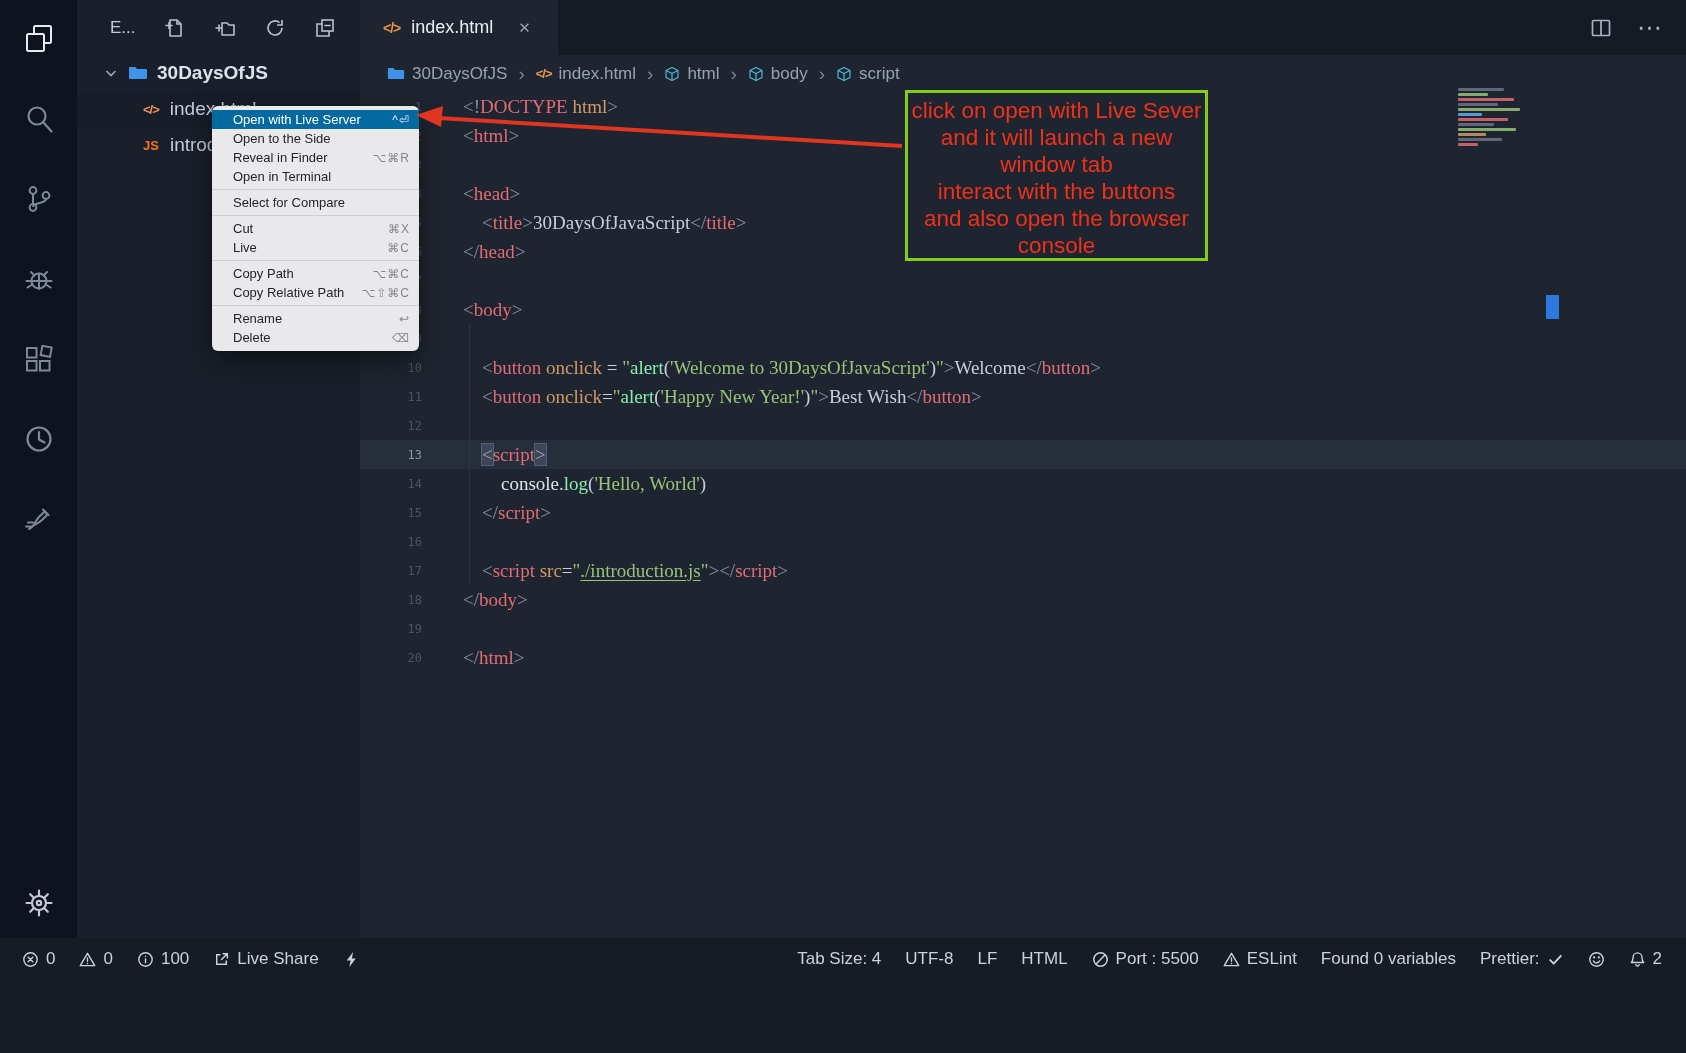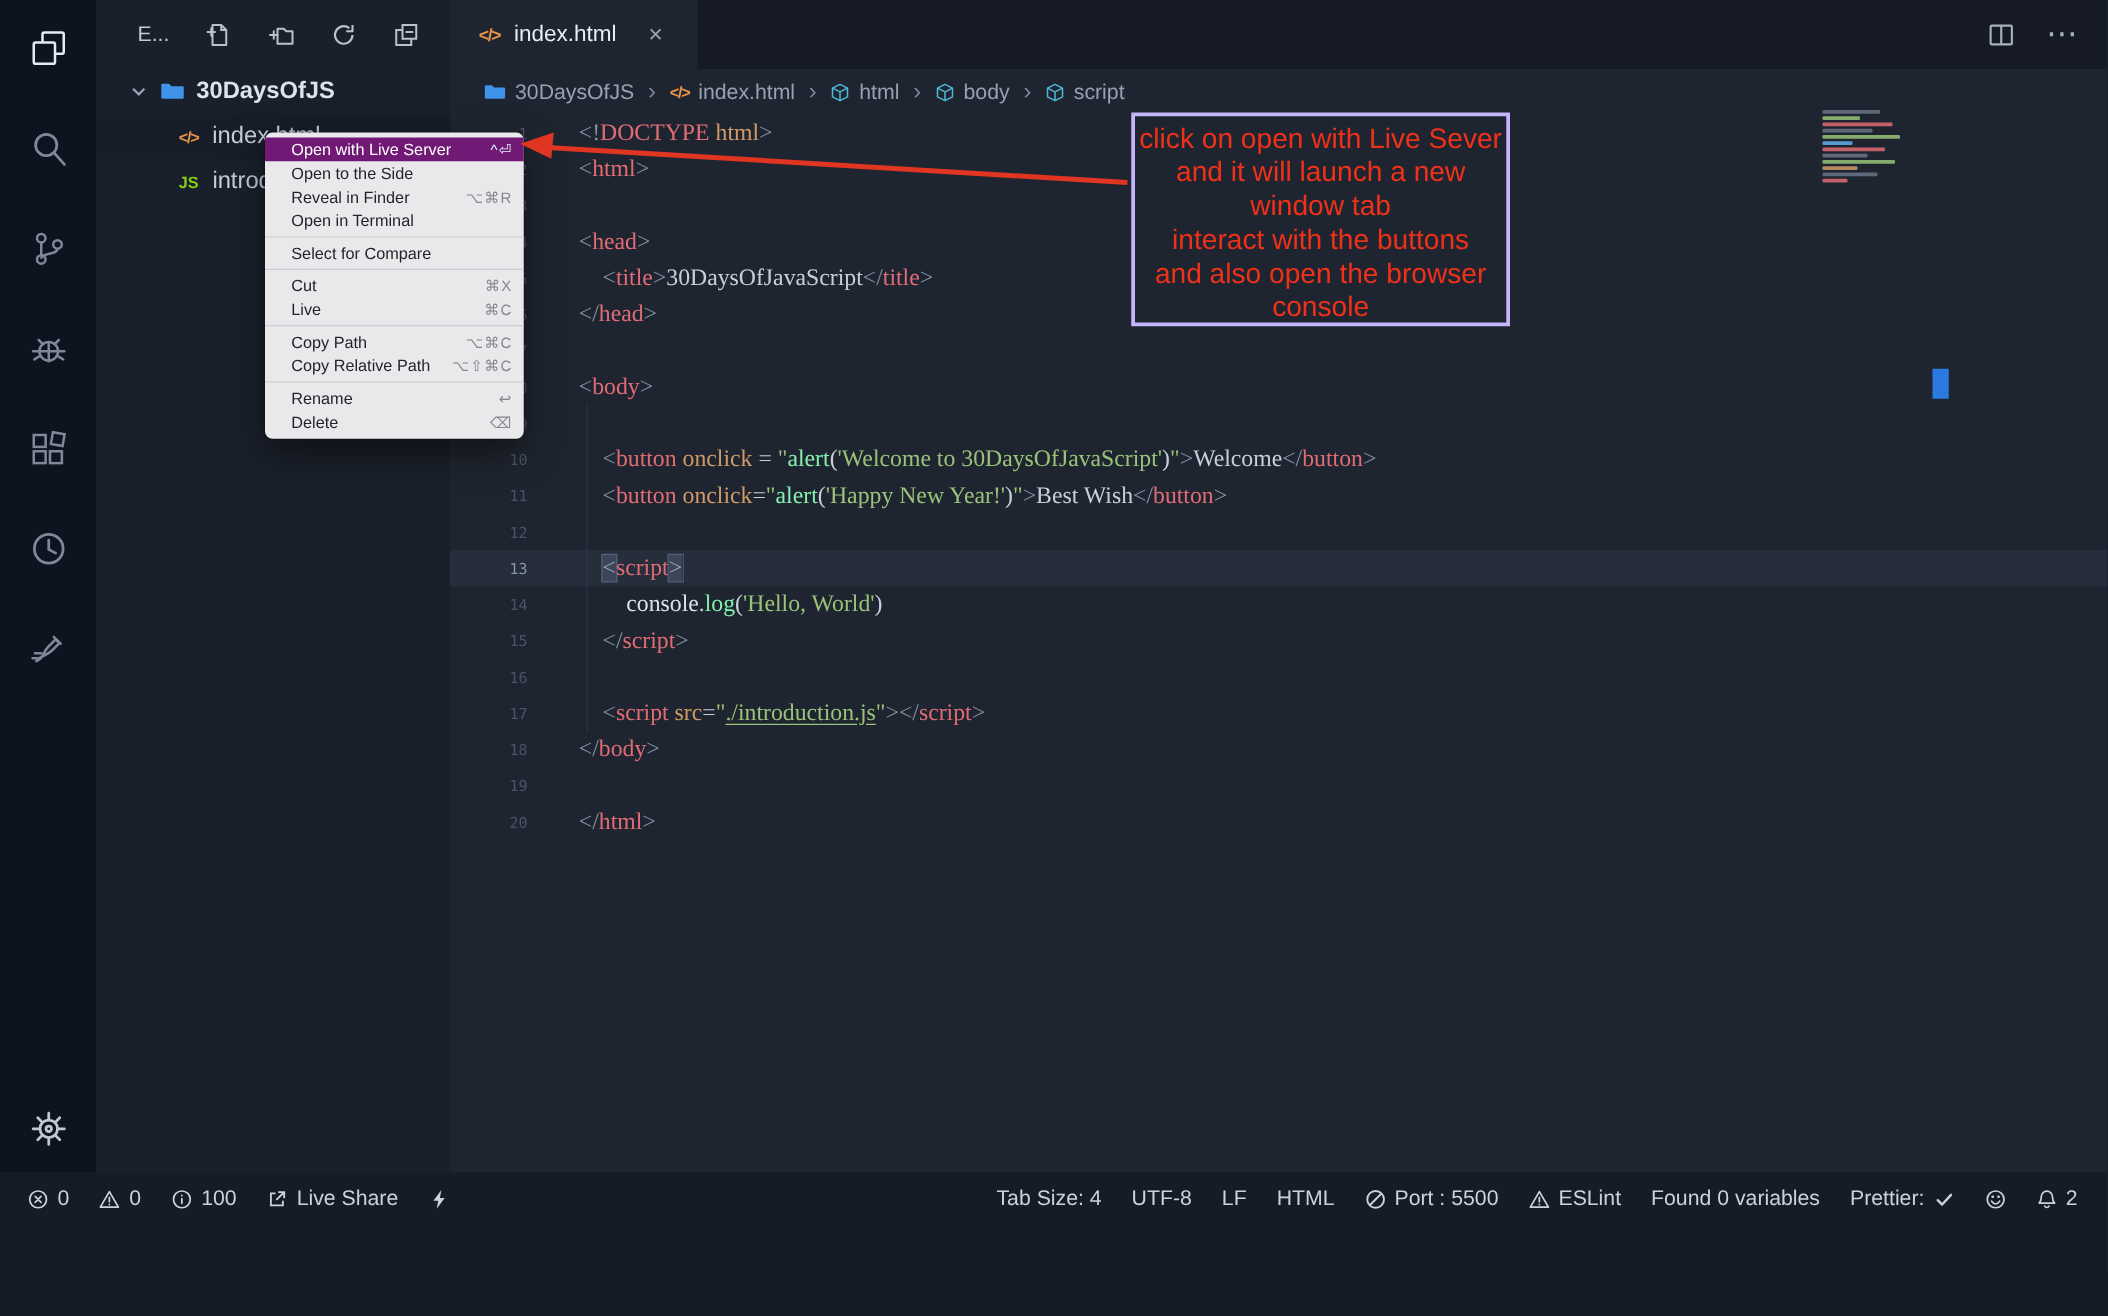--- a/index.html
+++ b/index.html
@@ -81,7 +81,7 @@
   
   .context-menu{position:absolute;left:212px;top:106px;width:207px;background:#e9e9eb;border-radius:6px;box-shadow:0 10px 30px rgba(0,0,0,.5),0 0 0 1px rgba(0,0,0,.18);padding:4px 0;z-index:40}
   .menu-item{display:flex;align-items:center;height:19px;padding:0 9px 0 21px;font-size:13px;color:#222528;cursor:pointer}
-  .menu-item.hl{background:#701a75;color:#fff}
+  .menu-item.hl{background:#0369a1;color:#fff}
   .mi-short{margin-left:auto;color:#86868b;font-size:12px;letter-spacing:1px}
   .menu-item.hl .mi-short{color:#e8efff}
   .menu-sep{height:1px;background:#cfcfd3;margin:3px 0}

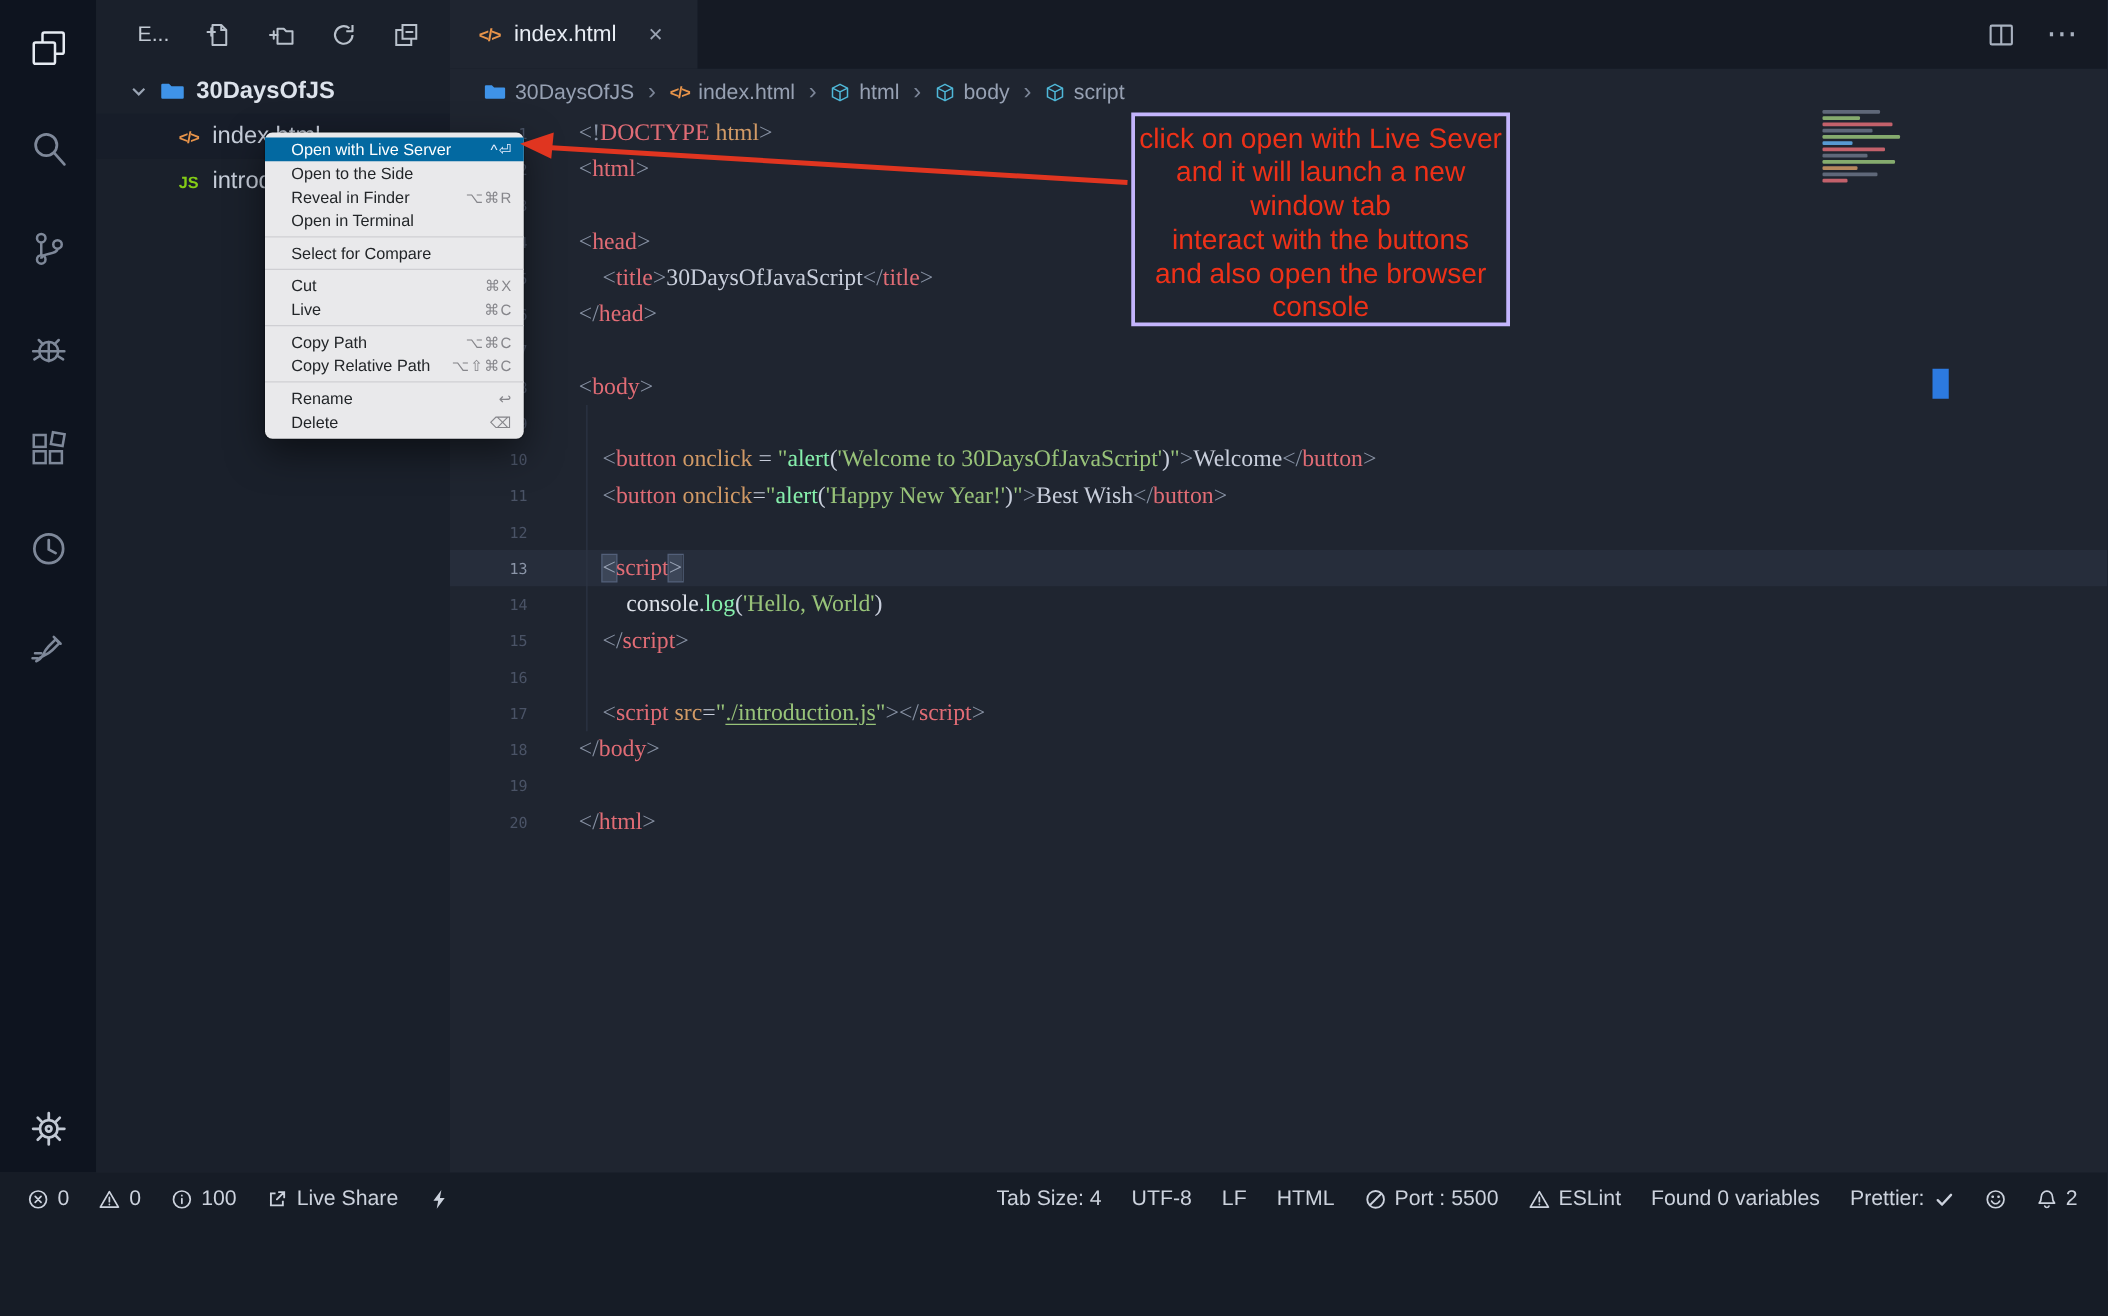--- a/index.html
+++ b/index.html
@@ -87,7 +87,7 @@
   .menu-sep{height:1px;background:#cfcfd3;margin:3px 0}
 
   
-  .annotation-box{position:absolute;left:905px;top:90px;width:303px;height:171px;border:3px solid #c4b5fd;z-index:45;padding-top:4px}
+  .annotation-box{position:absolute;left:905px;top:90px;width:303px;height:171px;border:3px solid #84cc16;z-index:45;padding-top:4px}
   .ann-line{text-align:center;color:#ee3118;font-size:22.5px;line-height:27px}
   .arrow-svg{position:absolute;left:0;top:0;width:1686px;height:1053px;pointer-events:none;z-index:44}
 </style>

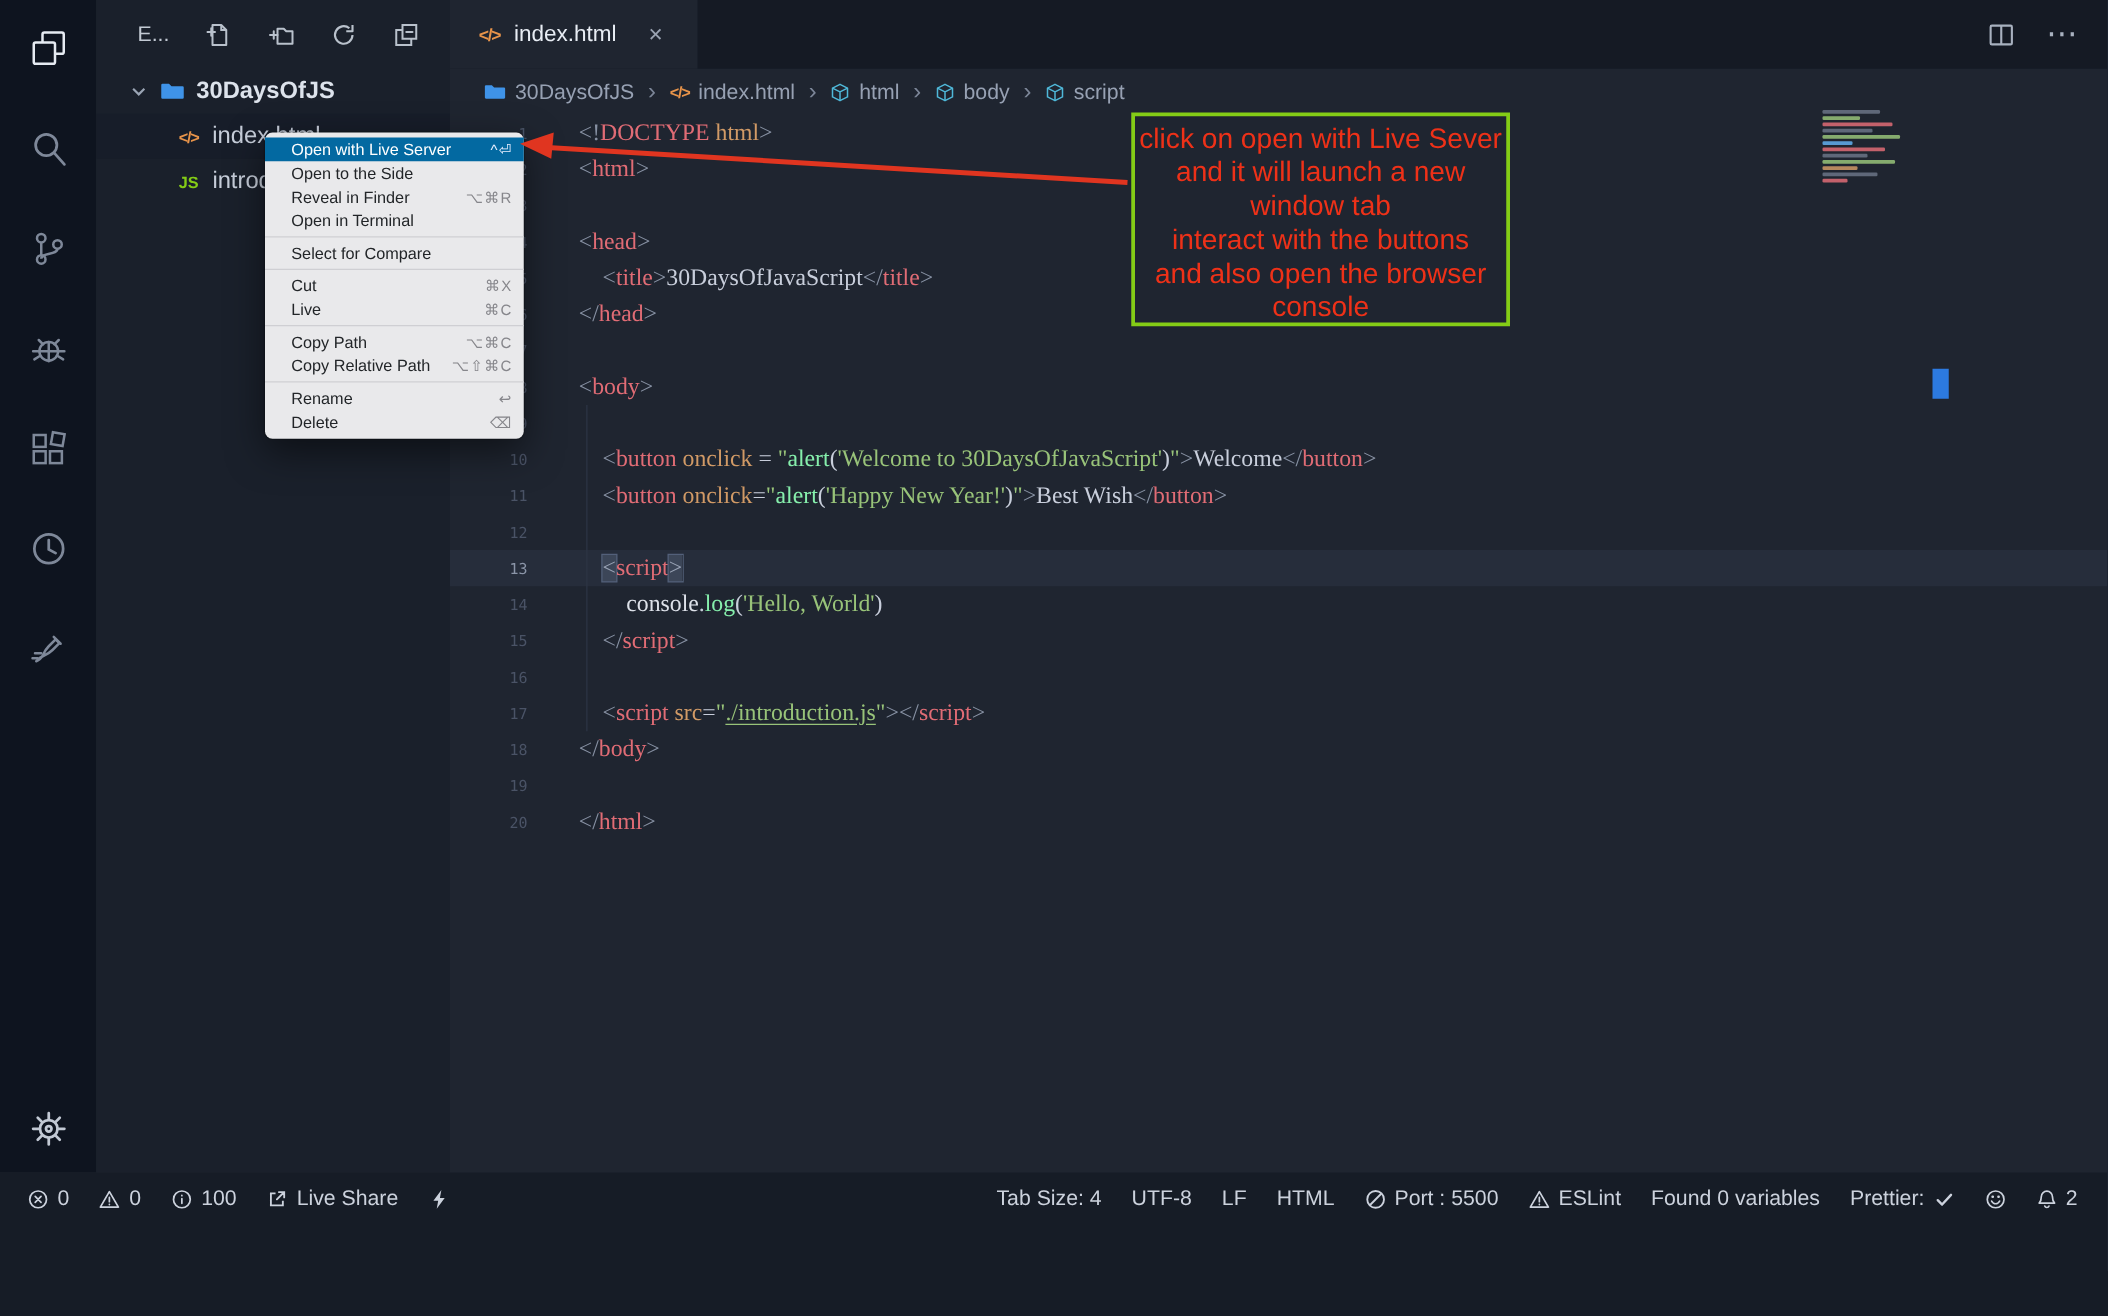--- a/index.html
+++ b/index.html
@@ -30,7 +30,7 @@
   .tree-file.selected{background:#171d29}
   .fi{display:inline-block;font-weight:700;font-size:13px;font-family:"Liberation Sans",sans-serif}
   .fi-html{color:#e8944a;letter-spacing:-1px}
-  .fi-js{color:#84cc16}
+  .fi-js{color:#f97316}
 
   
   .editor-area{position:absolute;left:360px;top:0;right:0;height:938px;background:#1f2530}

